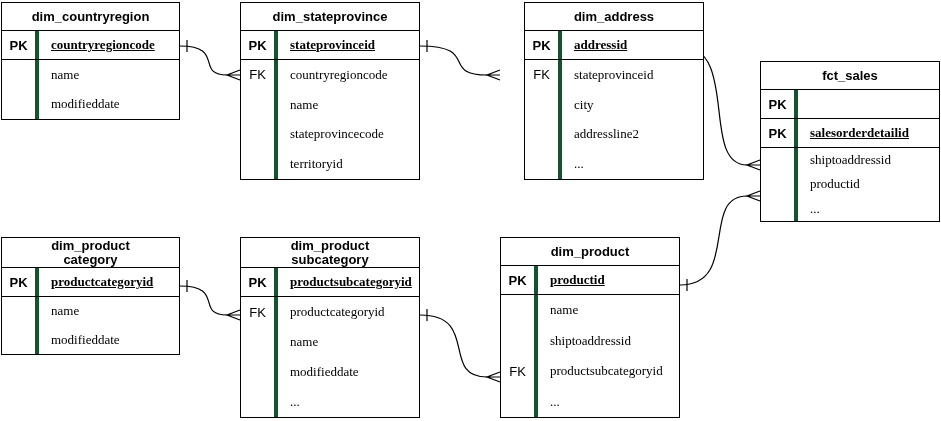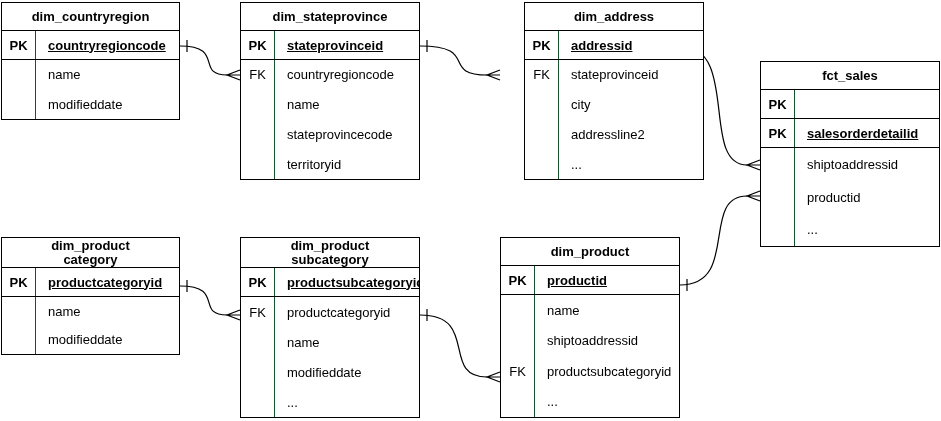--- a/index.html
+++ b/index.html
@@ -65,7 +65,7 @@
   }
   .kcell {
     flex: 0 0 33px;
-    border-right: 1px solid #14532d;
+    border-right: 4px solid #14532d;
     display: flex;
     align-items: center;
     justify-content: center;

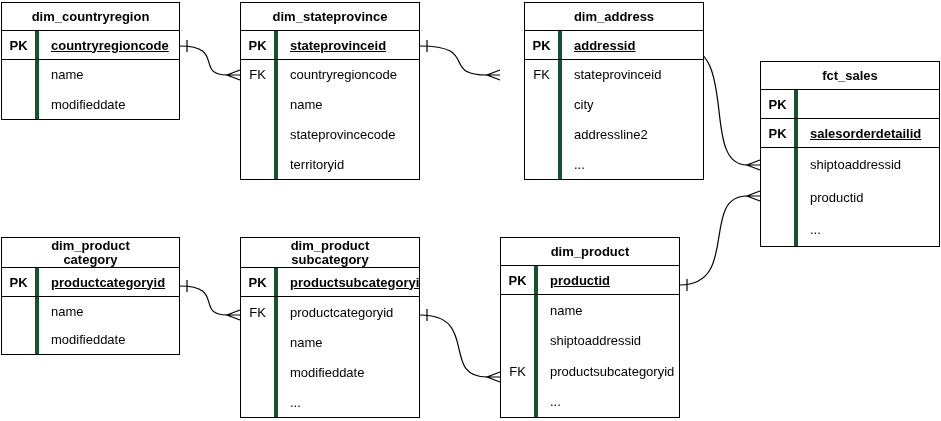--- a/index.html
+++ b/index.html
@@ -80,6 +80,7 @@
     align-items: center;
     padding-left: 12px;
     overflow: hidden;
+    font-family: Liberation Serif, serif;
   }
   .erow.pk .fcell {
     font-weight: 700;

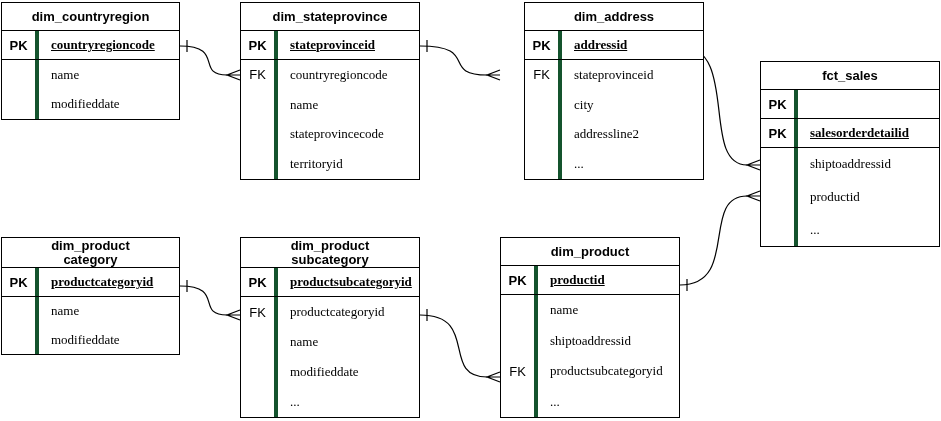--- a/index.html
+++ b/index.html
@@ -190,7 +190,7 @@
         </div>
       </div>
     </div>
-    <div class="entity" style="left: 760px; top: 61px; width: 180px; height: 186px;">
+    <div class="entity" style="left: 760px; top: 61px; width: 180px; height: 161px;">
       <div class="entity-header" style="flex-basis: 27px;">fct_sales</div>
       <div class="rows">
         <div class="erow pk">

